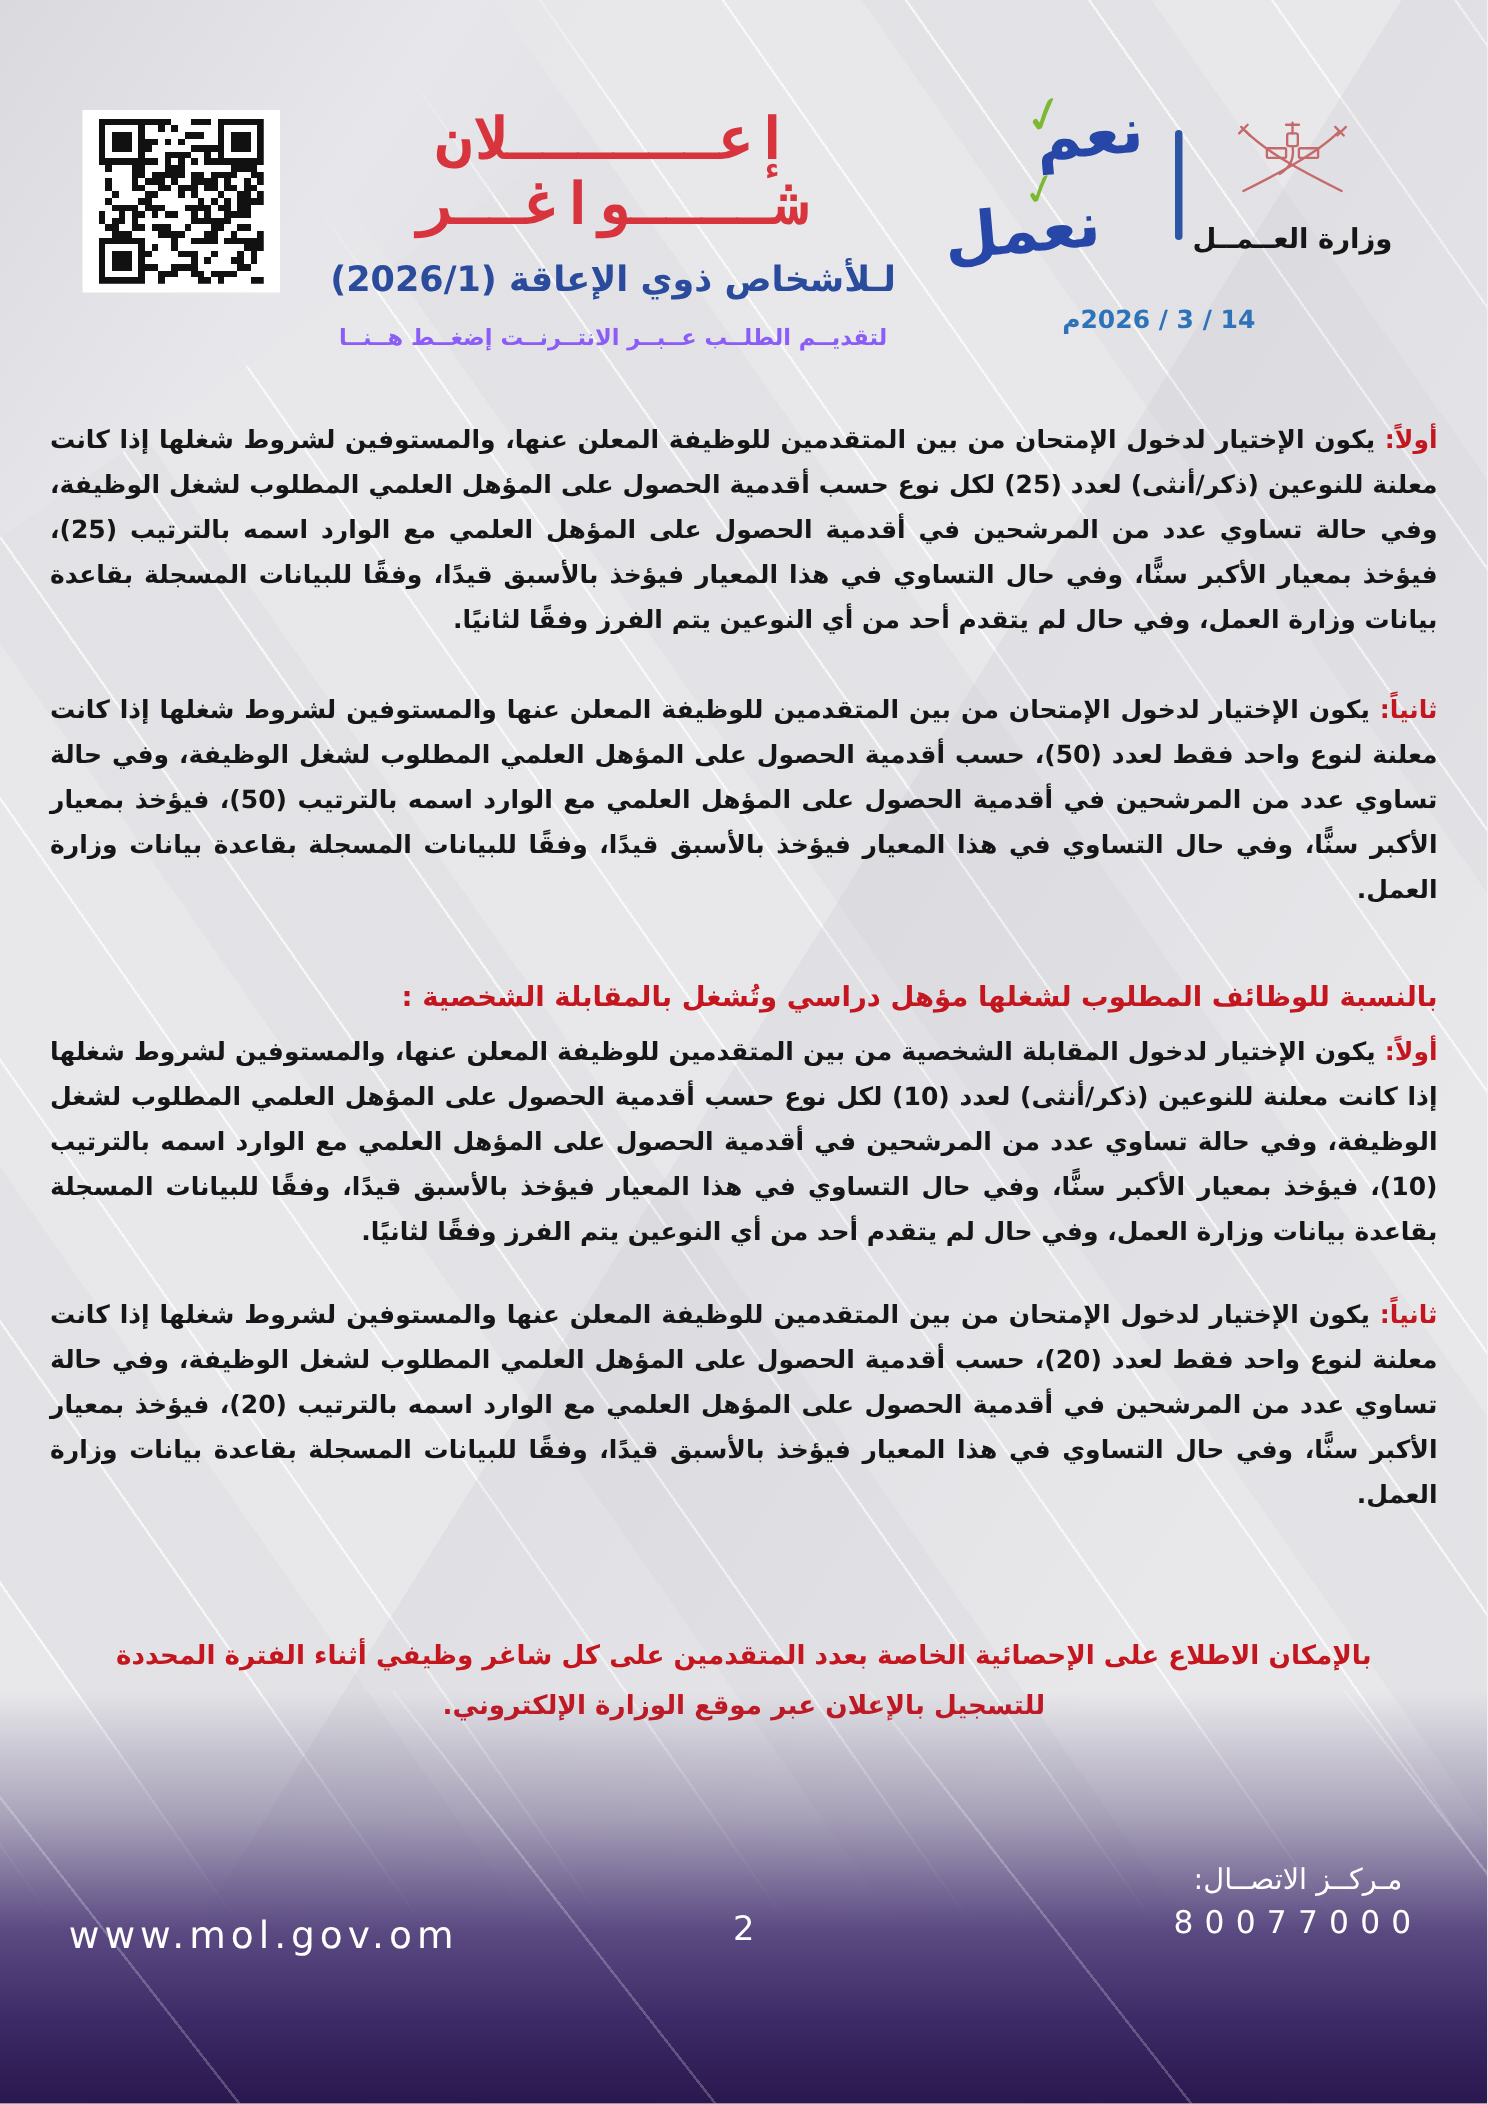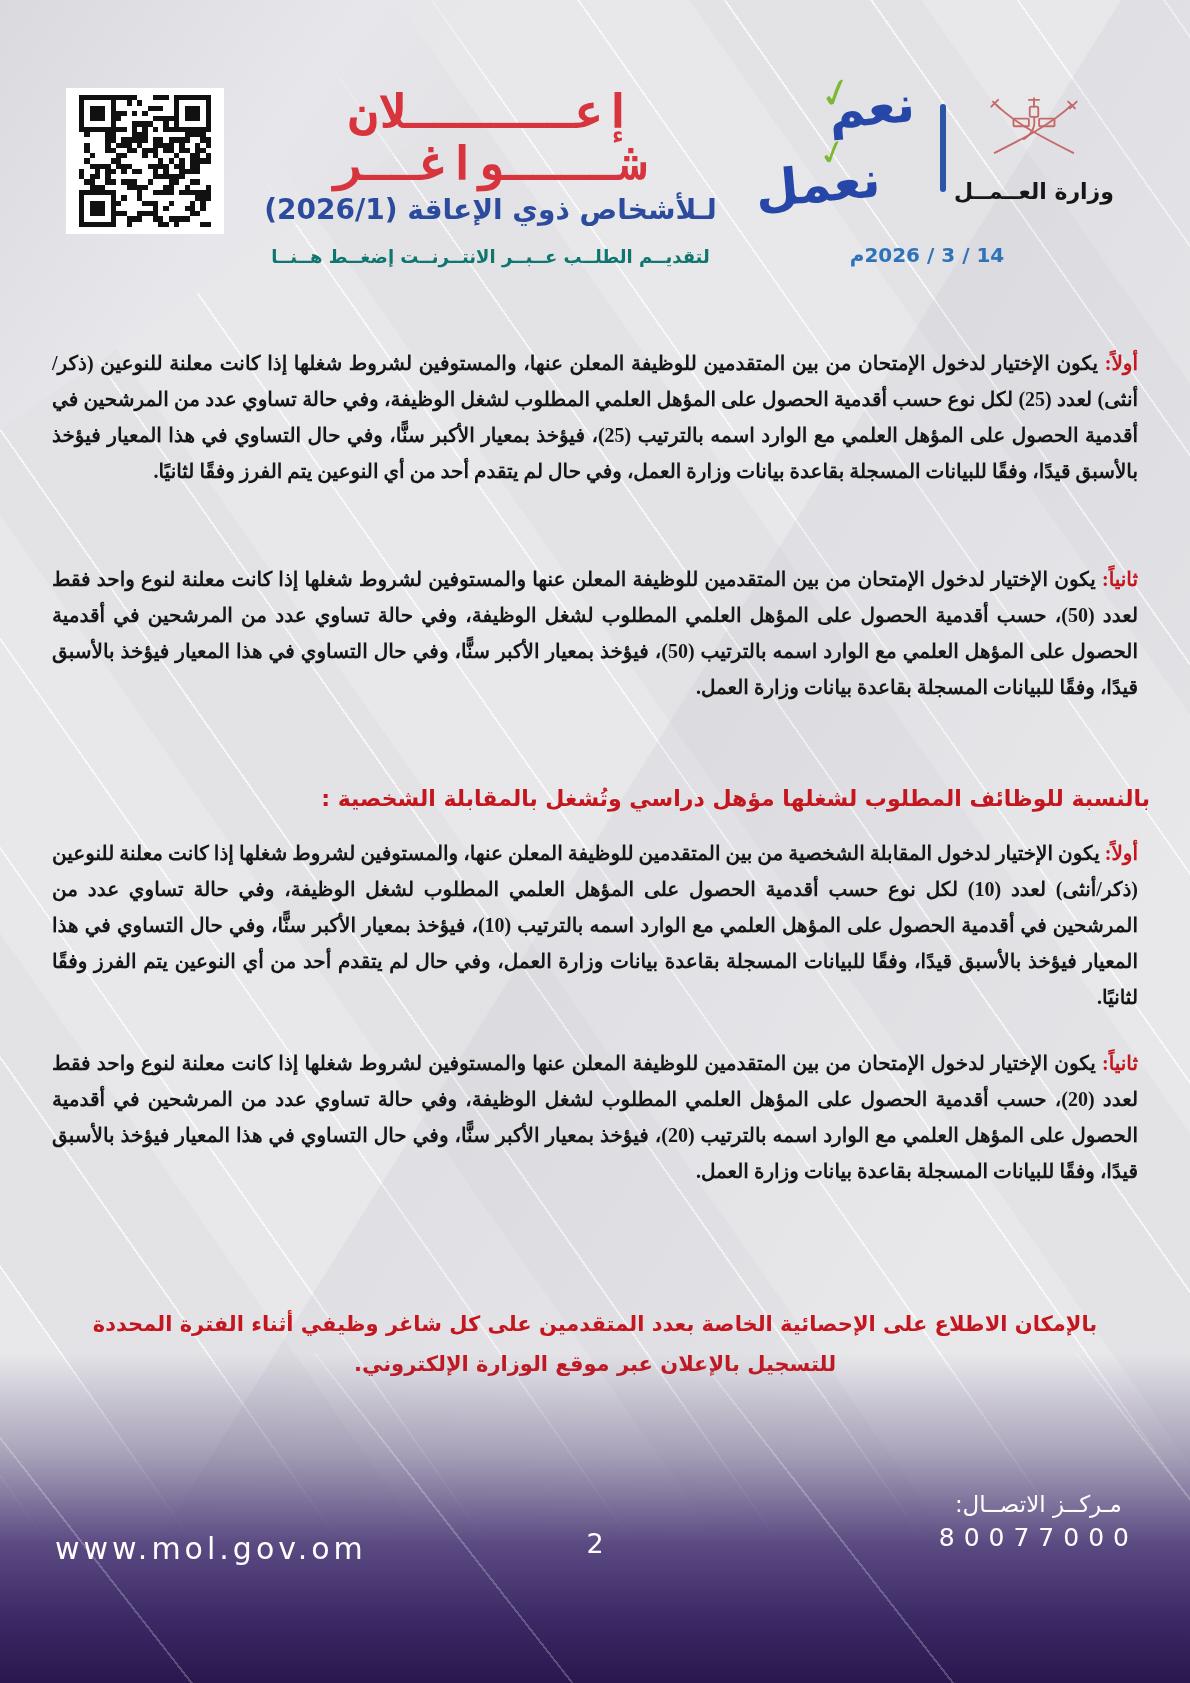--- a/index.html
+++ b/index.html
@@ -23,7 +23,7 @@
   .qr svg{width:132px;height:132px;}
   .head-center{position:absolute;left:238px;top:90px;width:505px;text-align:center;z-index:2;direction:rtl;}
   .doc-title{color:#d7343d;font-size:47px;font-weight:bold;line-height:1.1;font-family:Liberation Mono, monospace;}
-  .doc-subtitle{color:#2b4b9c;font-size:28px;font-weight:bold;}
+  .doc-subtitle{color:#2b4b9c;font-size:28px;font-weight:bold;margin-top:14px;}
   .apply-line{color:#0f766e;font-size:18px;font-weight:bold;margin-top:20px;cursor:pointer;}
 
   .logo-row{position:absolute;top:84px;right:88px;display:flex;direction:ltr;align-items:center;gap:20px;z-index:2;}

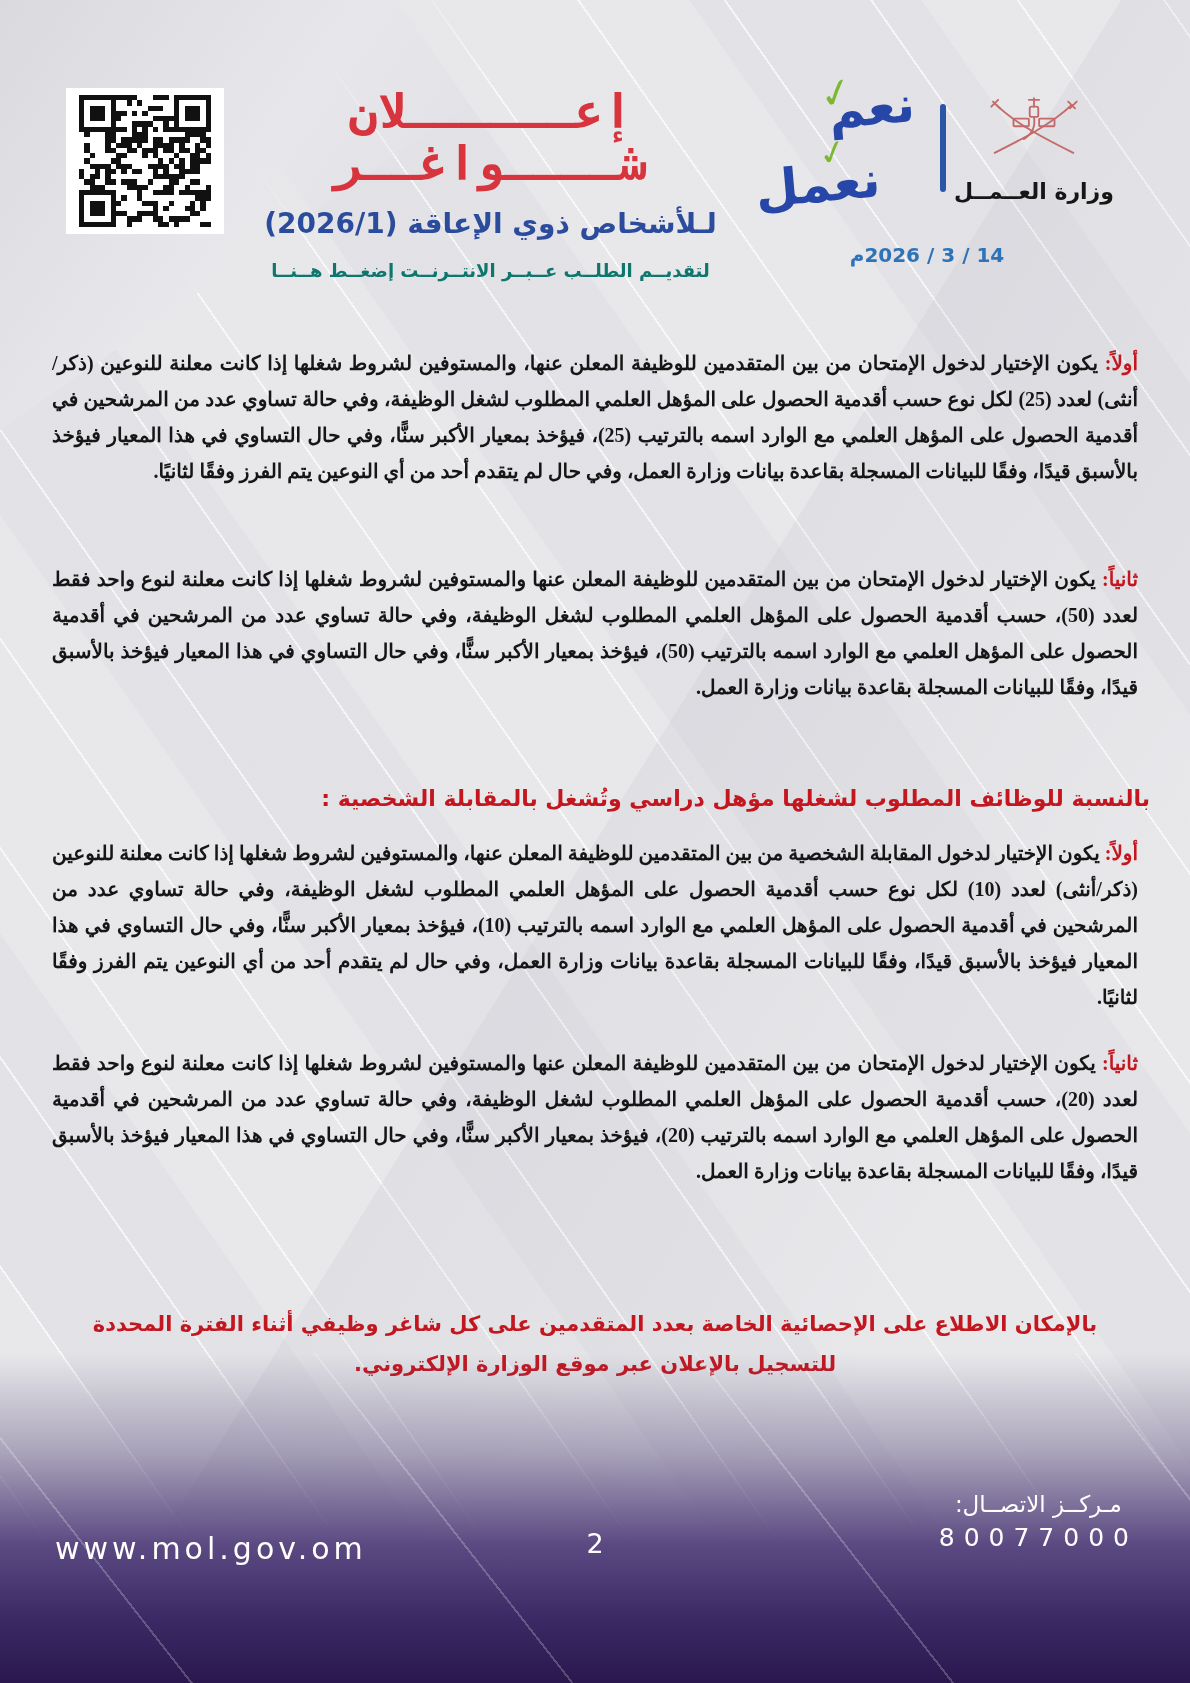--- a/index.html
+++ b/index.html
@@ -24,7 +24,7 @@
   .head-center{position:absolute;left:238px;top:90px;width:505px;text-align:center;z-index:2;direction:rtl;}
   .doc-title{color:#d7343d;font-size:47px;font-weight:bold;line-height:1.1;font-family:Liberation Mono, monospace;}
   .doc-subtitle{color:#2b4b9c;font-size:28px;font-weight:bold;margin-top:14px;}
-  .apply-line{color:#0f766e;font-size:18px;font-weight:bold;margin-top:20px;cursor:pointer;}
+  .apply-line{color:#8b5cf6;font-size:18px;font-weight:bold;margin-top:20px;cursor:pointer;}
 
   .logo-row{position:absolute;top:84px;right:88px;display:flex;direction:ltr;align-items:center;gap:20px;z-index:2;}
   .yes-logo{position:relative;width:168px;height:128px;color:#2647a8;font-weight:bold;transform:rotate(-5deg);}

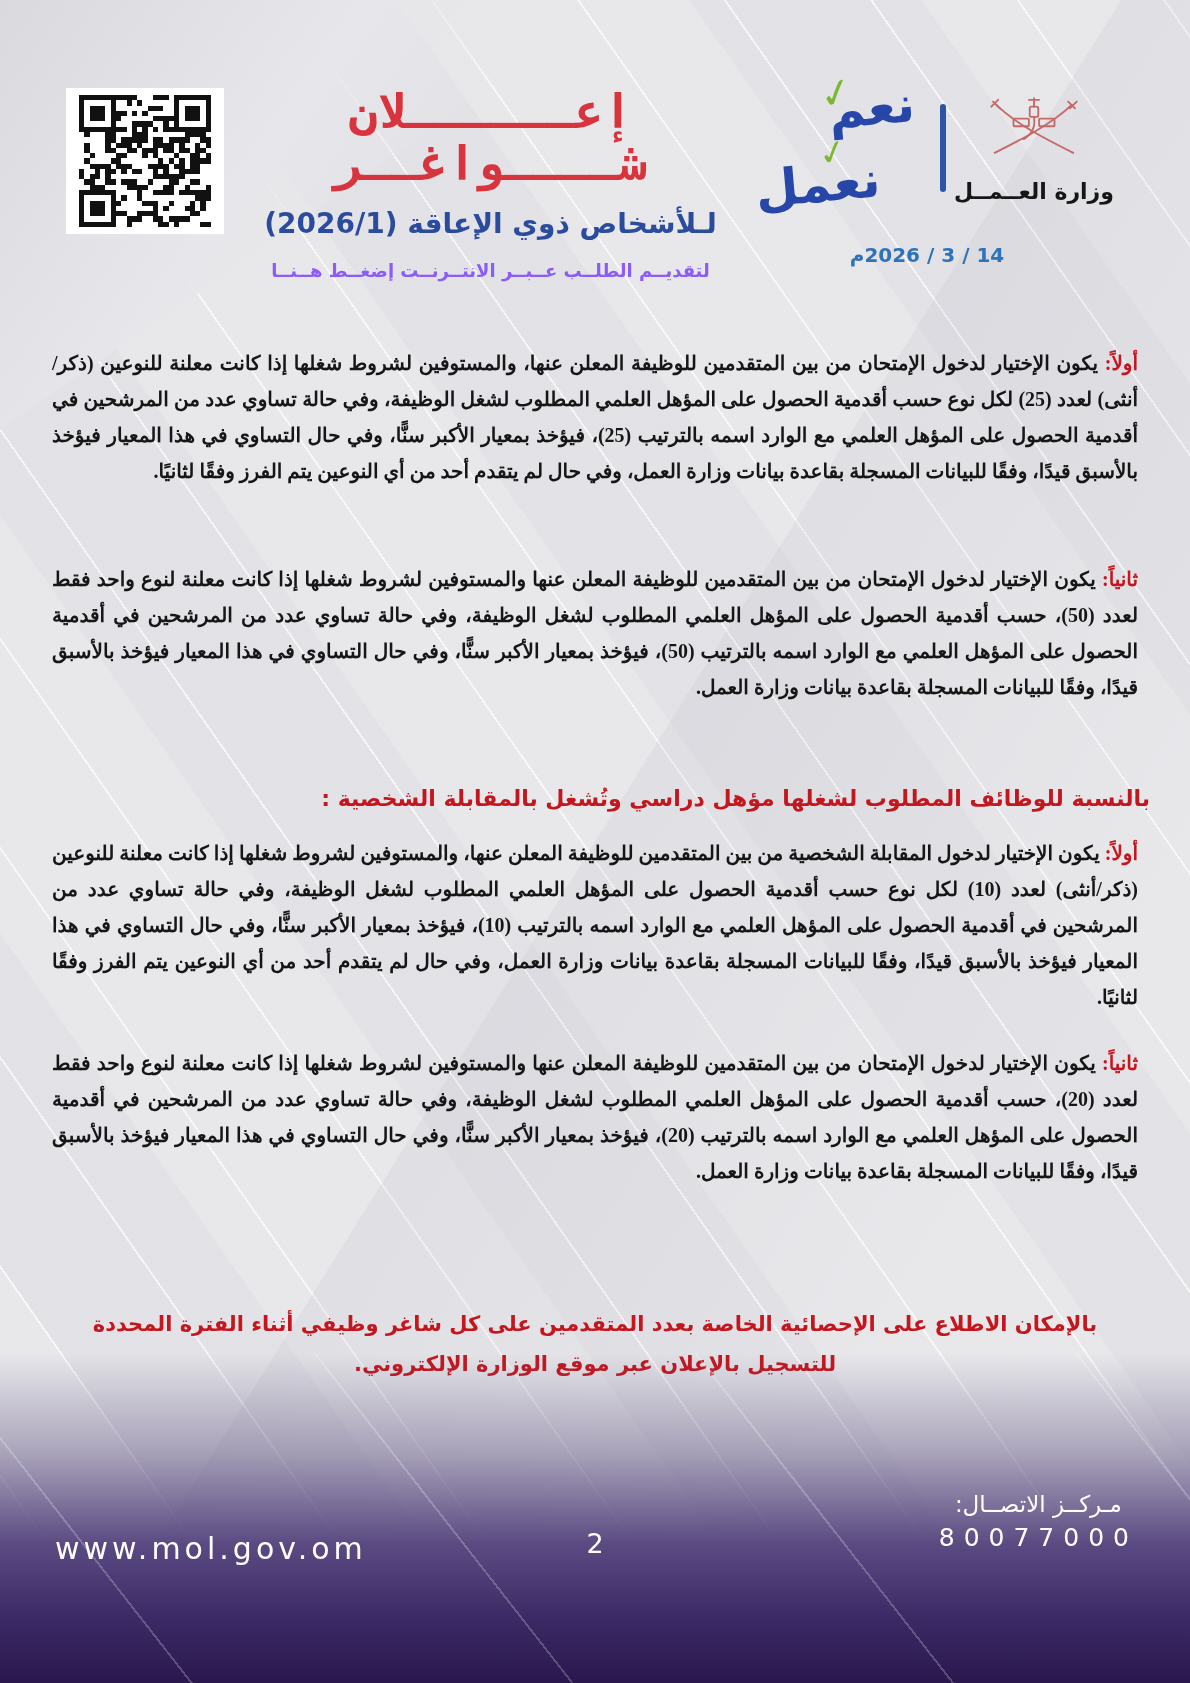--- a/index.html
+++ b/index.html
@@ -42,8 +42,8 @@
   
   .sec-heading{position:absolute;right:40px;left:40px;margin:0;direction:rtl;text-align:right;
         color:#c3161f;font-size:22px;font-weight:bold;z-index:1;}
-  .body-p{position:absolute;right:40px;left:40px;margin:12px;direction:rtl;color:#161616;
-        font-size:20px;font-weight:bold;line-height:1.8;text-align:justify;text-align-last:right;z-index:1;font-family:Liberation Serif, serif;}
+  .body-p{position:absolute;right:40px;left:40px;margin:0;direction:rtl;color:#161616;
+        font-size:20px;font-weight:bold;line-height:1.8;text-align:justify;text-align-last:right;z-index:1;}
   .lead{color:#c3161f;}
   .note{position:absolute;right:55px;left:55px;margin:0;direction:rtl;color:#c3161f;
         font-size:21px;font-weight:bold;line-height:1.9;text-align:center;z-index:1;}

